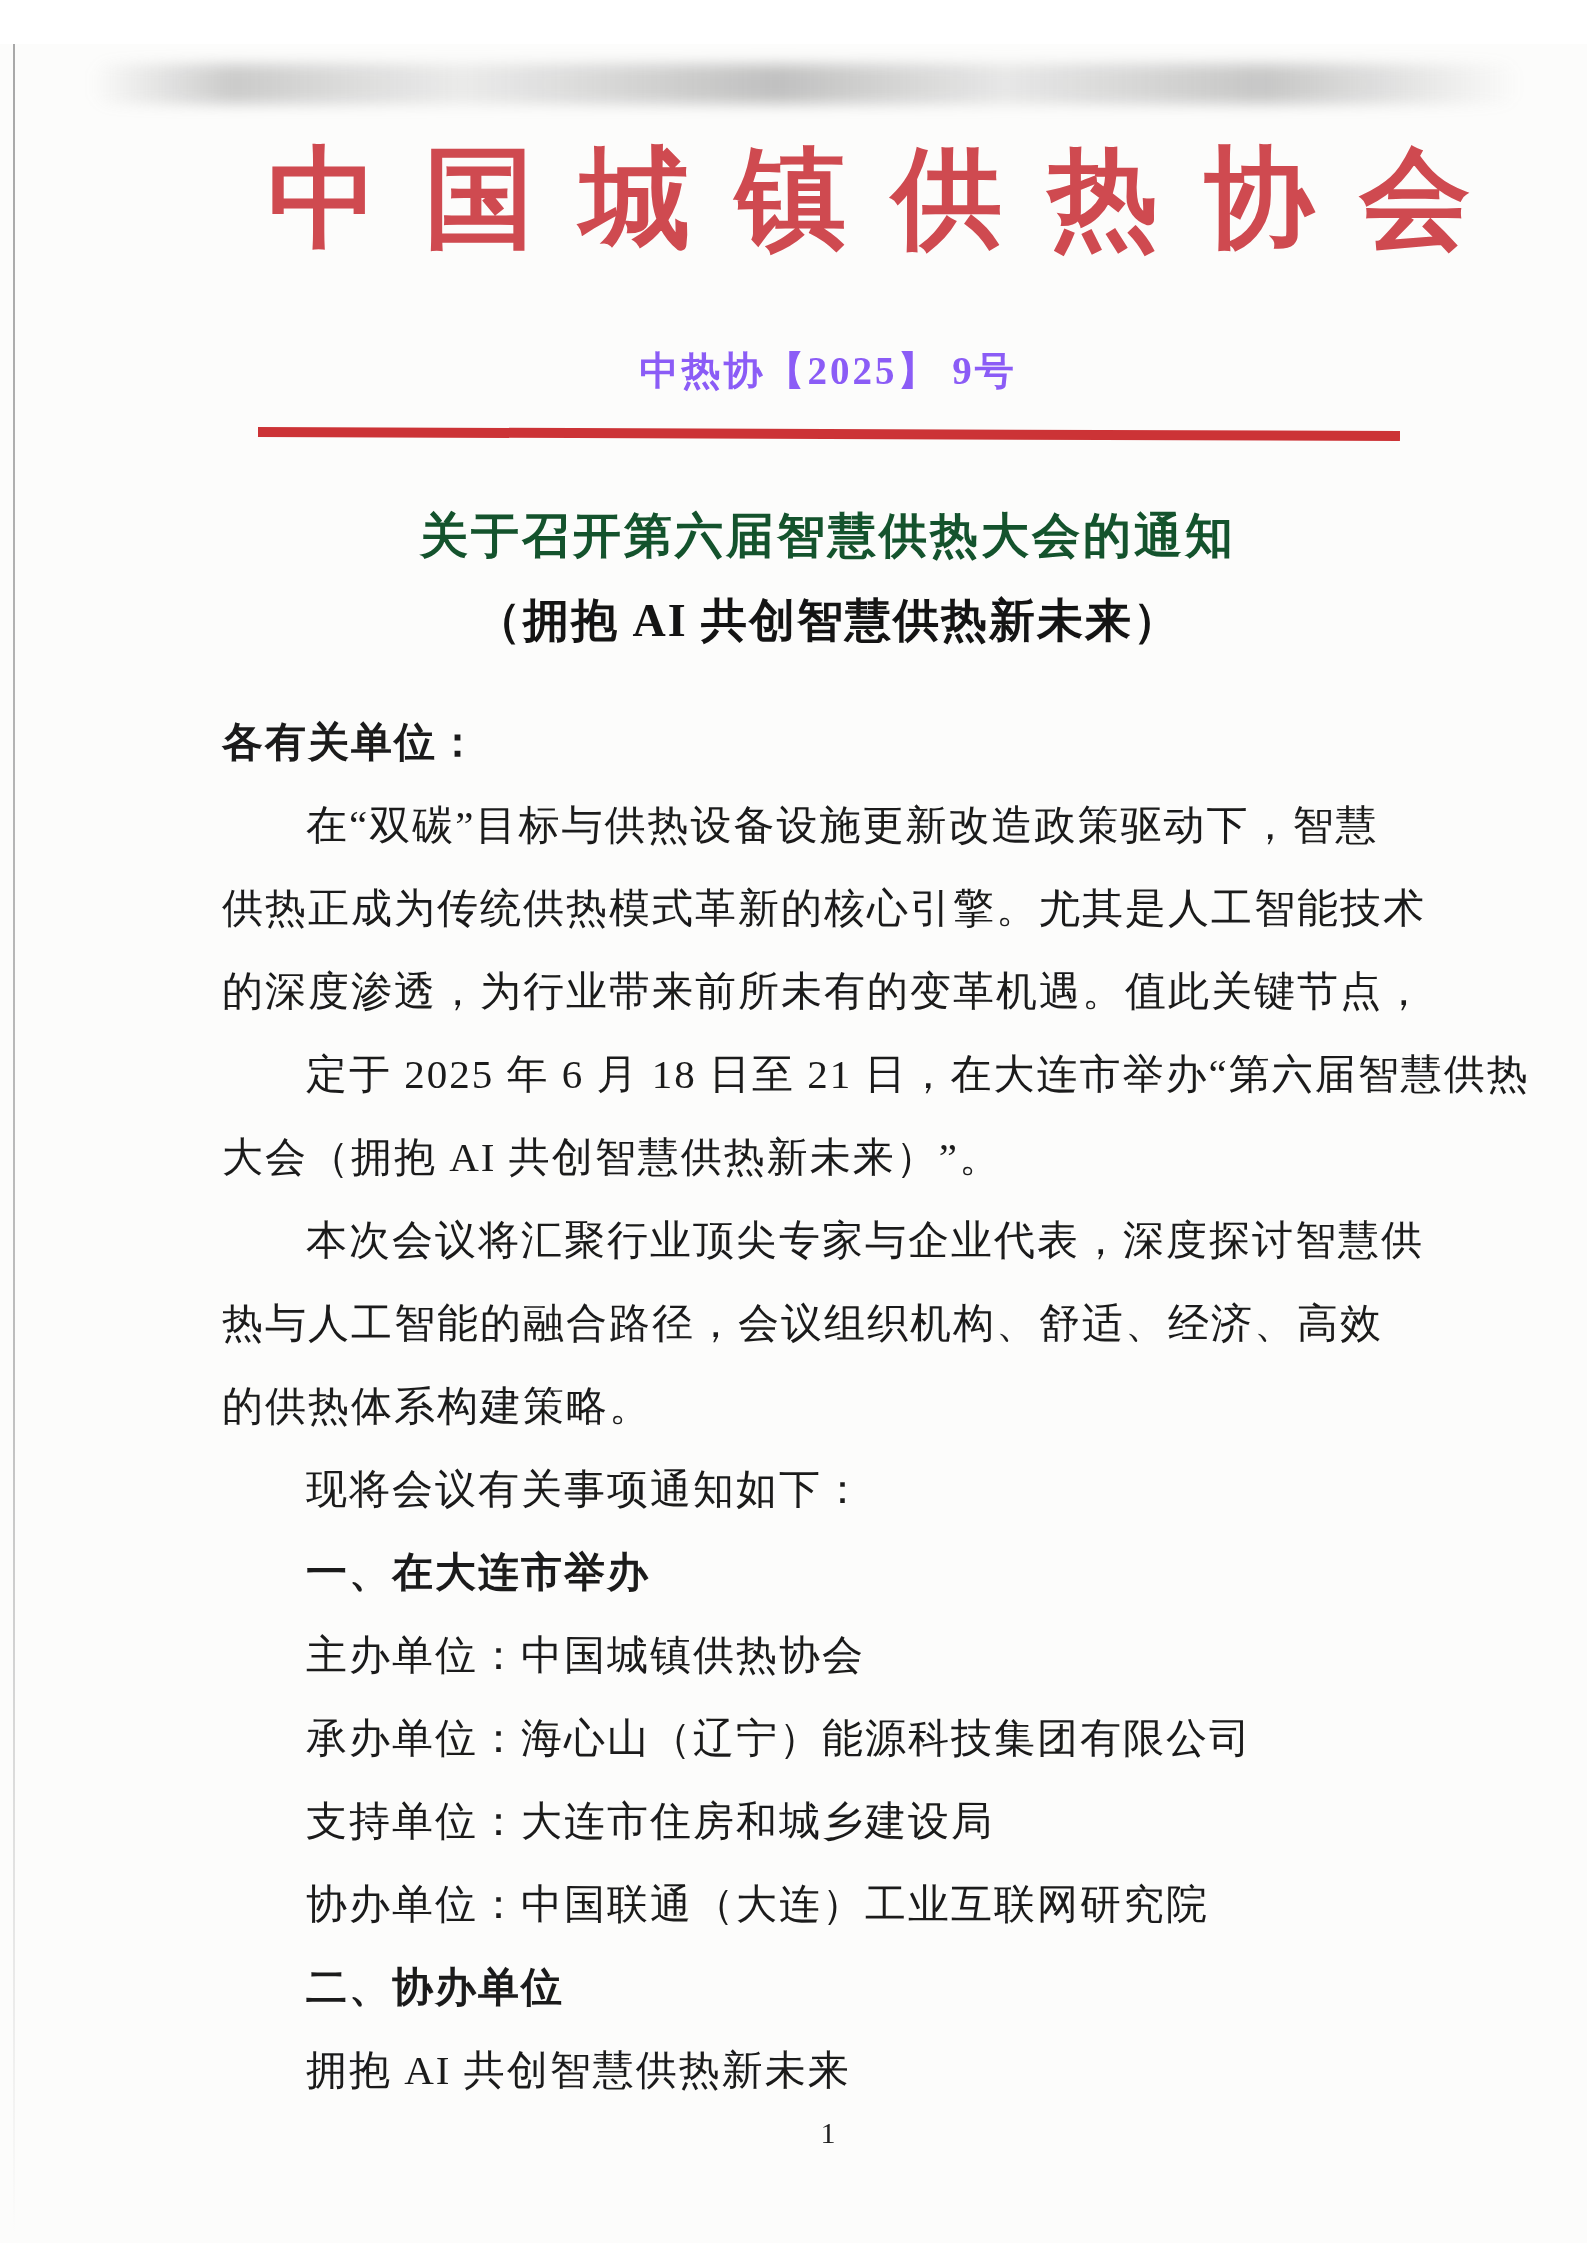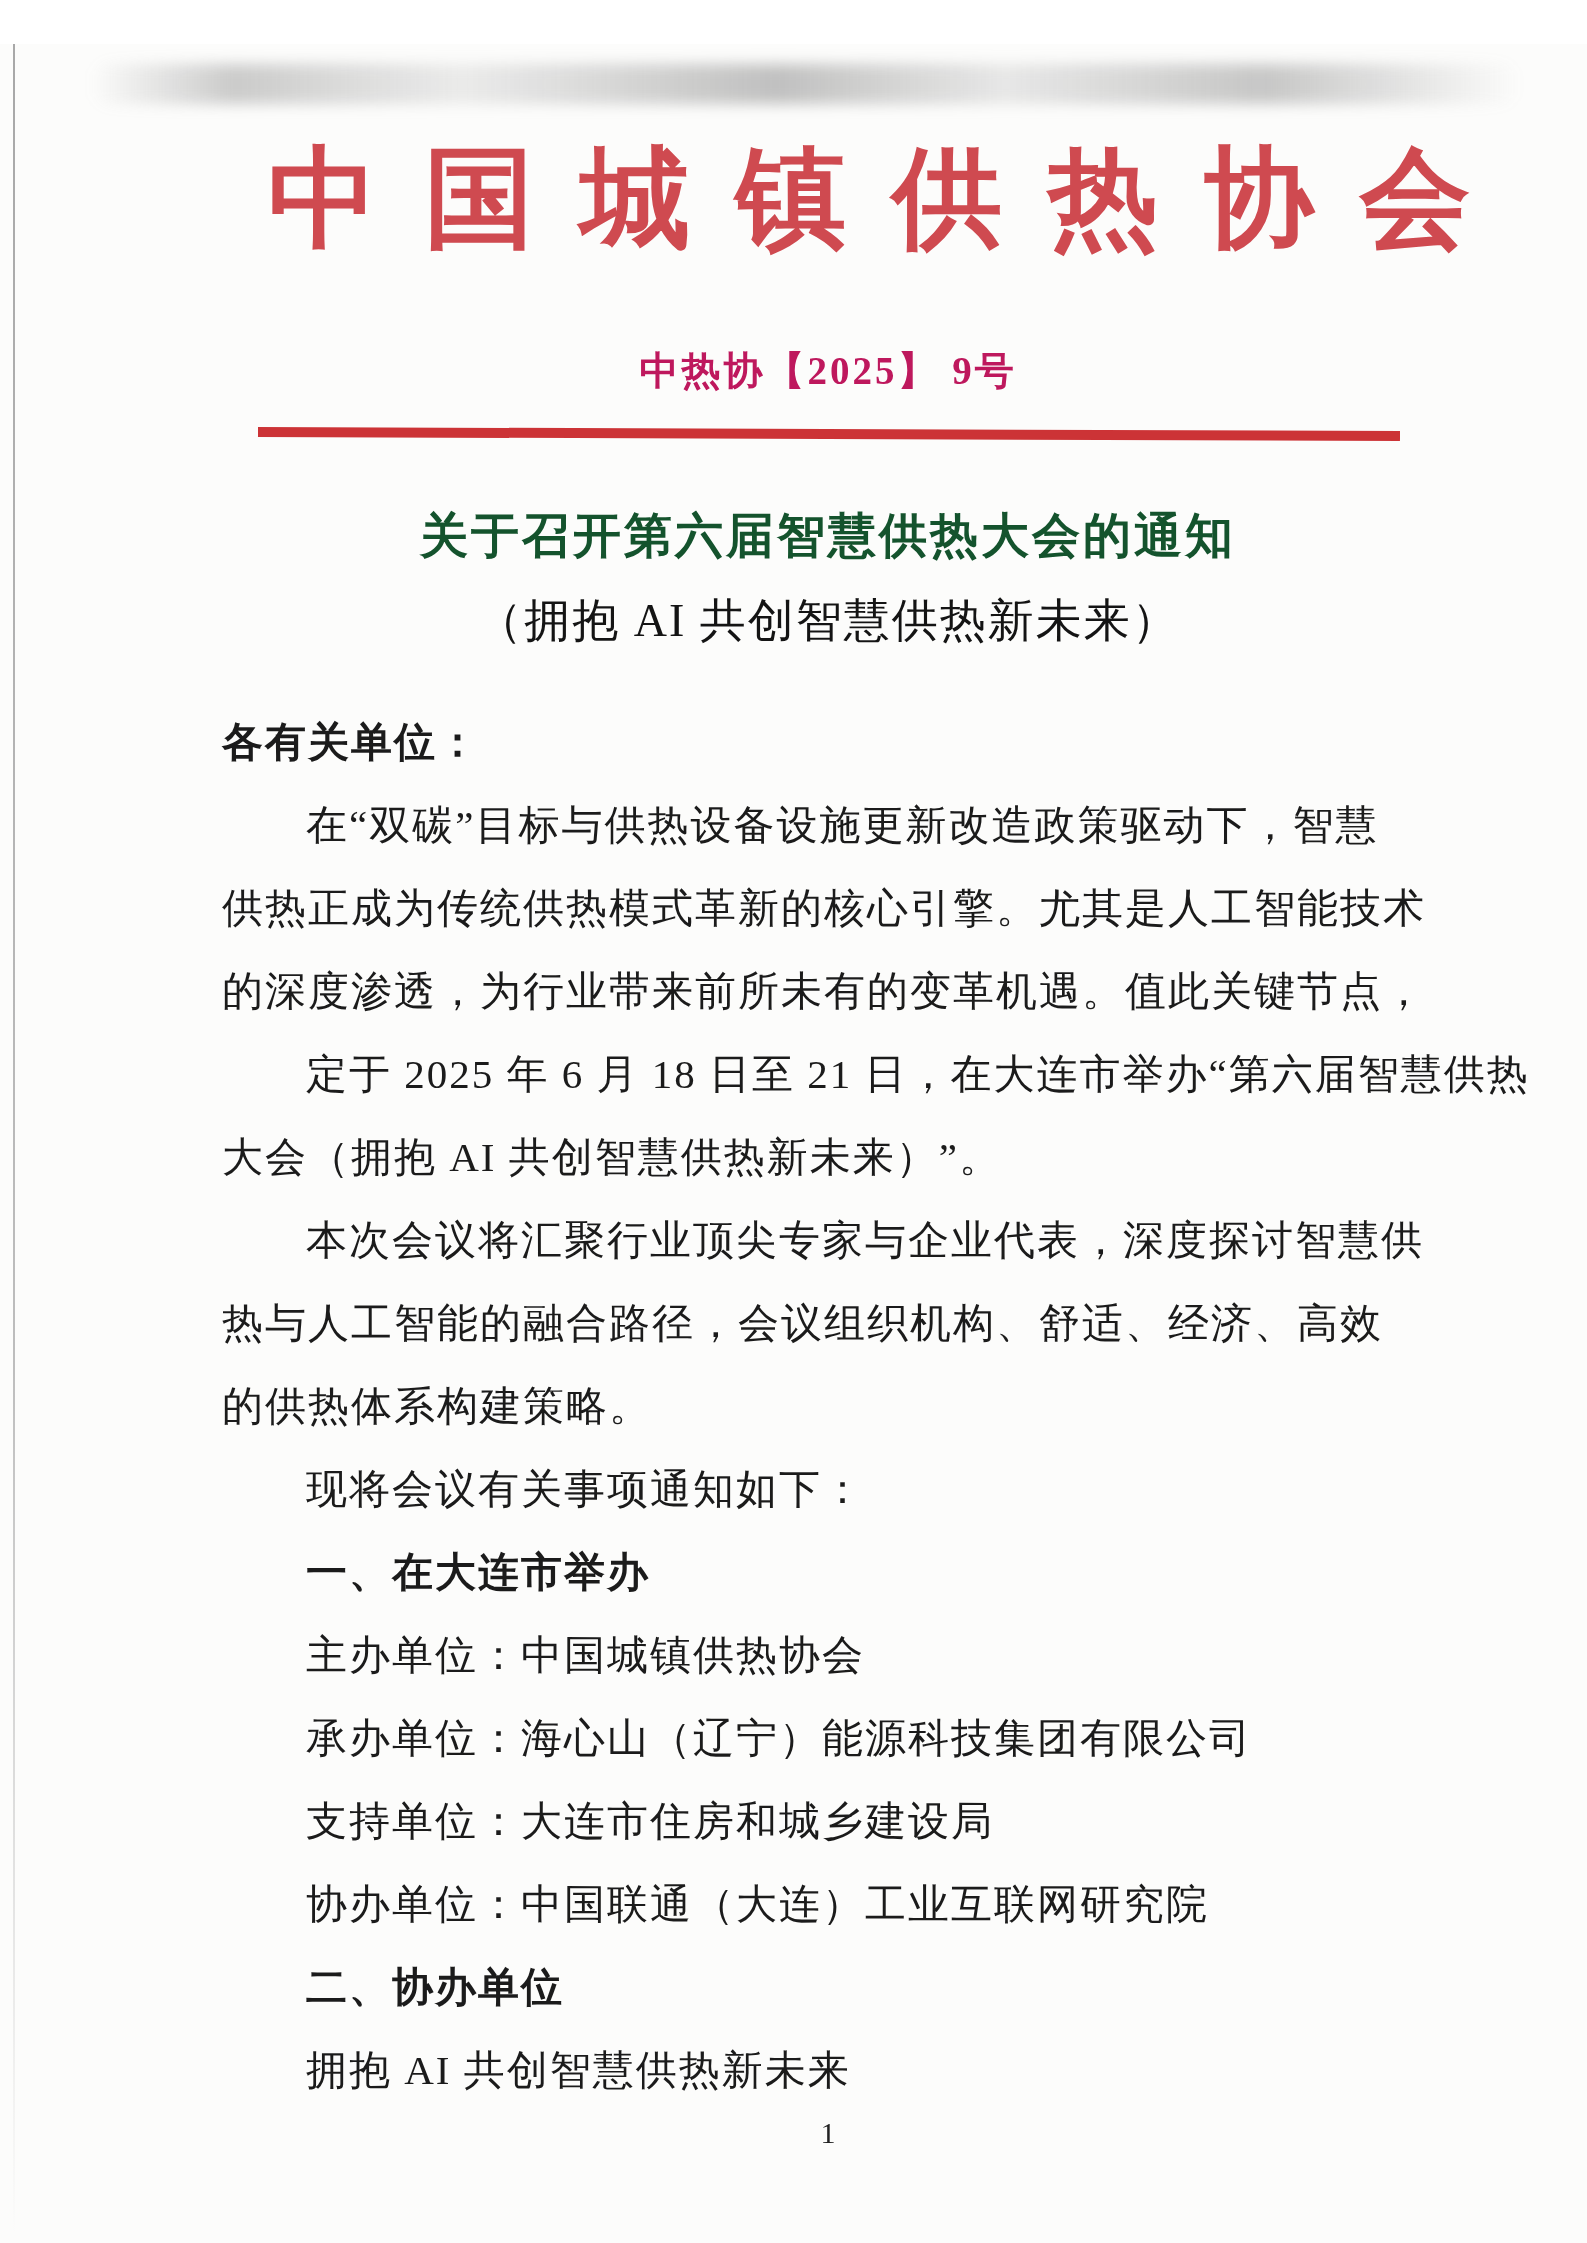--- a/index.html
+++ b/index.html
@@ -43,7 +43,7 @@
   .doc-number {
     position: absolute; left: 222px; top: 300px; width: 1212px;
     text-align: center; font-size: 39px; font-weight: 600; letter-spacing: 3px;
-    color: #be185d; white-space: nowrap;
+    color: #8b5cf6; white-space: nowrap;
   }
   .red-rule {
     position: absolute; left: 258px; top: 383px; width: 1142px; height: 10px;

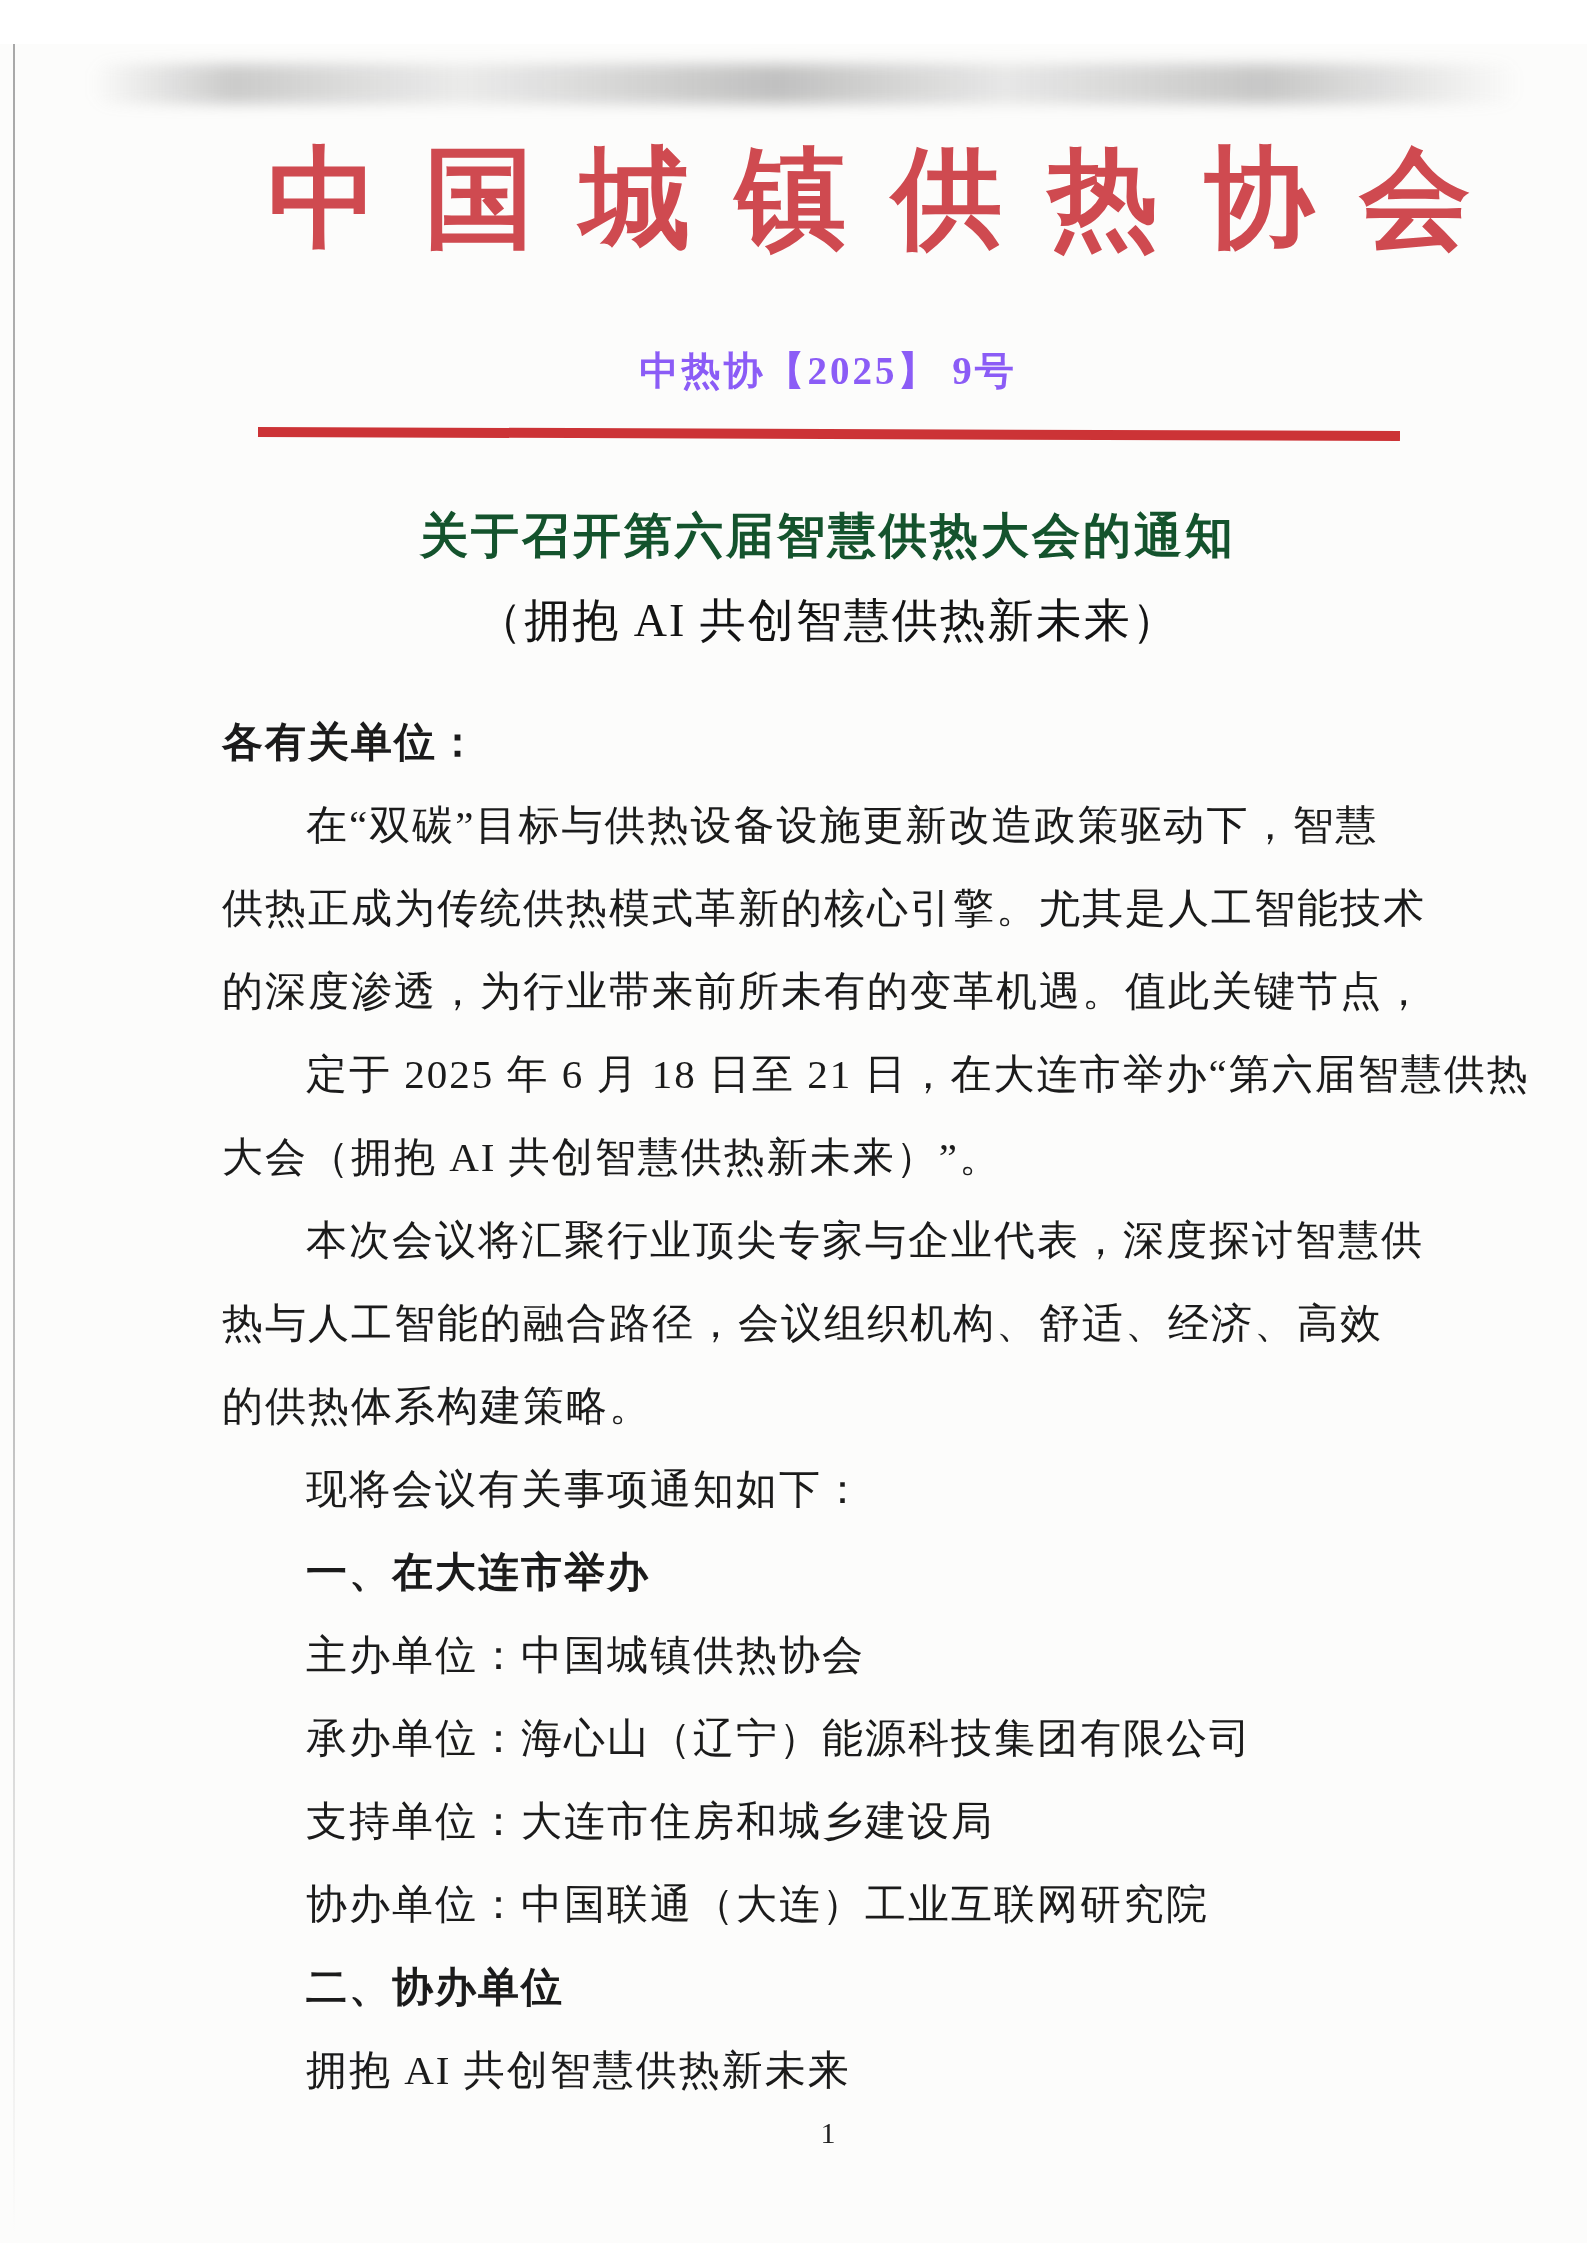--- a/index.html
+++ b/index.html
@@ -58,7 +58,7 @@
   }
   .doc-subtitle {
     position: absolute; left: 222px; top: 546px; width: 1212px;
-    text-align: center; font-size: 46px; font-weight: normal; letter-spacing: 2px;
+    text-align: center; font-size: 46px; font-weight: bold; letter-spacing: 2px;
     color: #141414; white-space: nowrap;
   }
 

